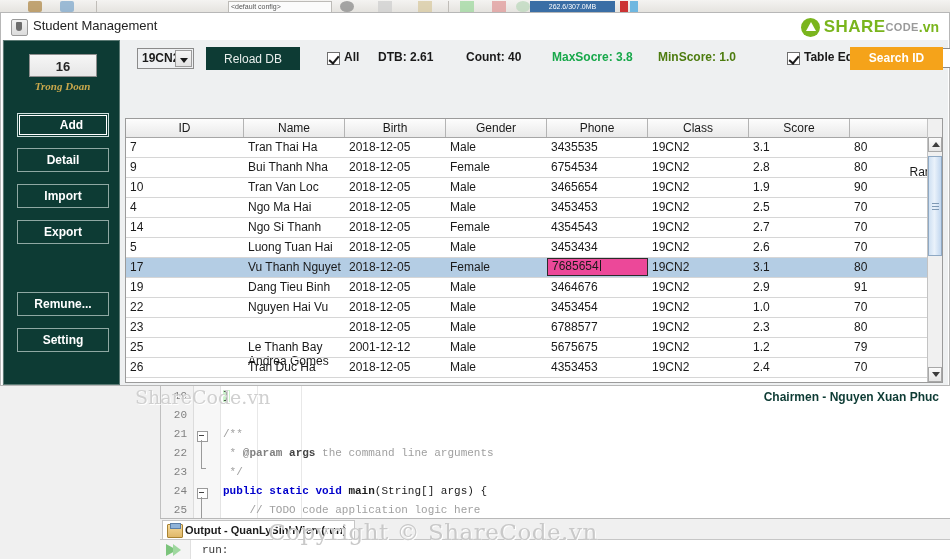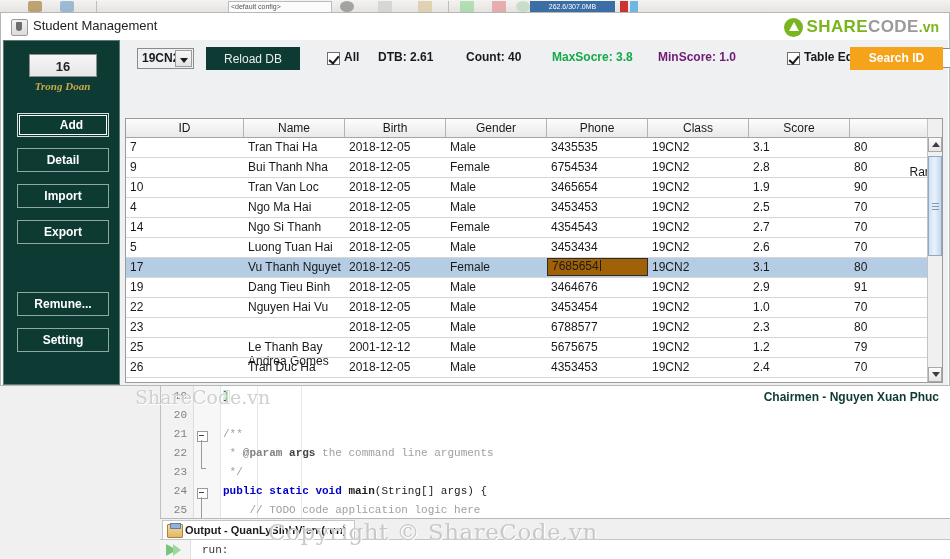--- a/index.html
+++ b/index.html
@@ -86,7 +86,7 @@
   #brand-mark::after{content:"";position:absolute;left:5px;top:4px;width:0;height:0;
     border-left:5px solid transparent;border-right:5px solid transparent;border-bottom:9px solid #fff;}
   #brand-t1{font-size:17px;font-weight:bold;color:#7ab51d;vertical-align:middle;letter-spacing:.4px;}
-  #brand-t2{font-size:17px;font-weight:bold;color:#9a9a9a;vertical-align:middle;letter-spacing:.4px;}
+  #brand-t2{font-size:11px;font-weight:bold;color:#9a9a9a;vertical-align:middle;letter-spacing:.4px;}
   #brand-t3{font-size:14px;font-weight:bold;color:#7ab51d;vertical-align:middle;}
 
   #app-body{position:absolute;left:1px;top:27px;width:946px;height:345px;background:#eef0f1;}

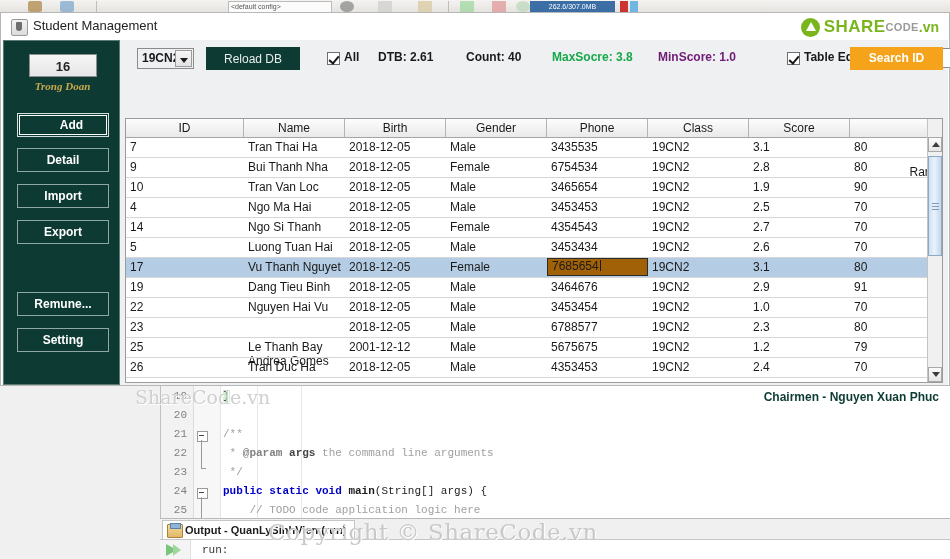--- a/index.html
+++ b/index.html
@@ -126,7 +126,7 @@
   #stat-dtb{position:absolute;left:253px;top:4px;font-size:12px;font-weight:bold;color:#1a1a1a;white-space:nowrap;}
   #stat-count{position:absolute;left:341px;top:4px;font-size:12px;font-weight:bold;color:#1a1a1a;white-space:nowrap;}
   #stat-max{position:absolute;left:427px;top:4px;font-size:12px;font-weight:bold;color:#17a84a;white-space:nowrap;}
-  #stat-min{position:absolute;left:533px;top:4px;font-size:12px;font-weight:bold;color:#701a75;white-space:nowrap;}
+  #stat-min{position:absolute;left:533px;top:4px;font-size:12px;font-weight:bold;color:#4d7c0f;white-space:nowrap;}
   #cb-edit{left:662px;top:6px;}
   #lb-edit{position:absolute;left:679px;top:4px;font-size:12px;font-weight:bold;color:#1a1a1a;}
   #search-field{position:absolute;left:662px;top:2px;width:70px;height:20px;background:#fff;

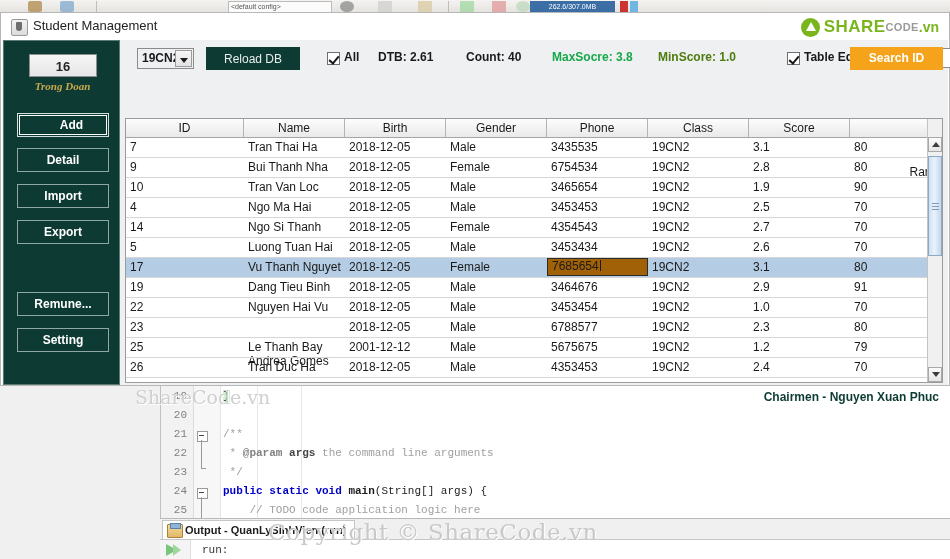--- a/index.html
+++ b/index.html
@@ -148,7 +148,7 @@
   .trow.sel{background:#b4cde4;}
   .td{position:absolute;top:0;height:19px;line-height:19px;font-size:12px;color:#1a1a1a;
     padding-left:4px;box-sizing:border-box;white-space:nowrap;overflow:hidden;}
-  .td.editing{background:#a16207;border:1.5px solid #2b2b2b;height:18px;line-height:15px;top:0px;}
+  .td.editing{background:#ec4899;border:1.5px solid #2b2b2b;height:18px;line-height:15px;top:0px;}
   .caret{display:inline-block;width:1px;height:11px;background:#1a1a1a;vertical-align:-1px;margin-left:1px;}
 
   

